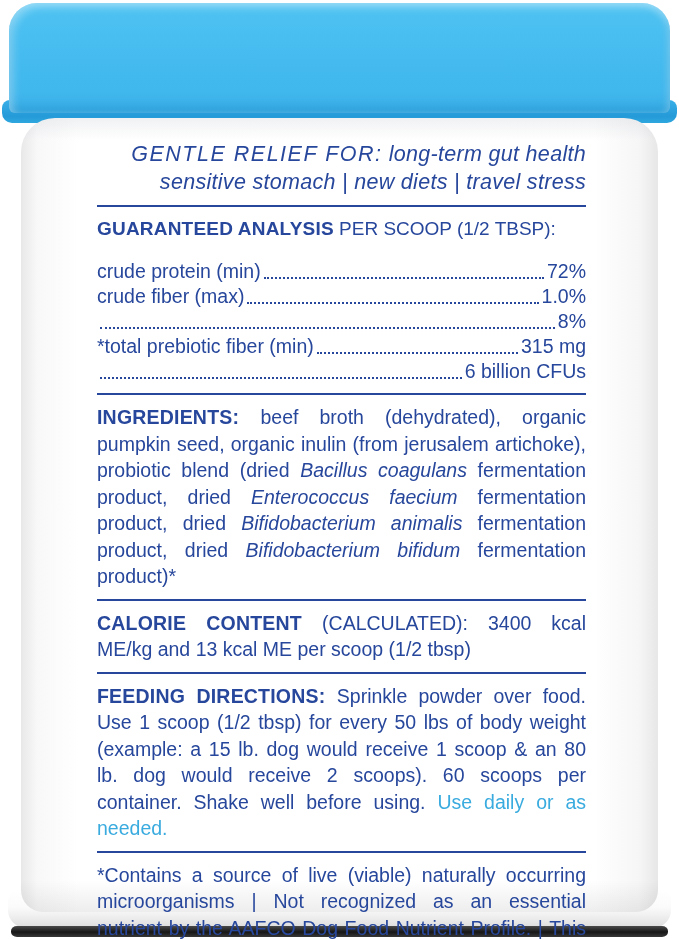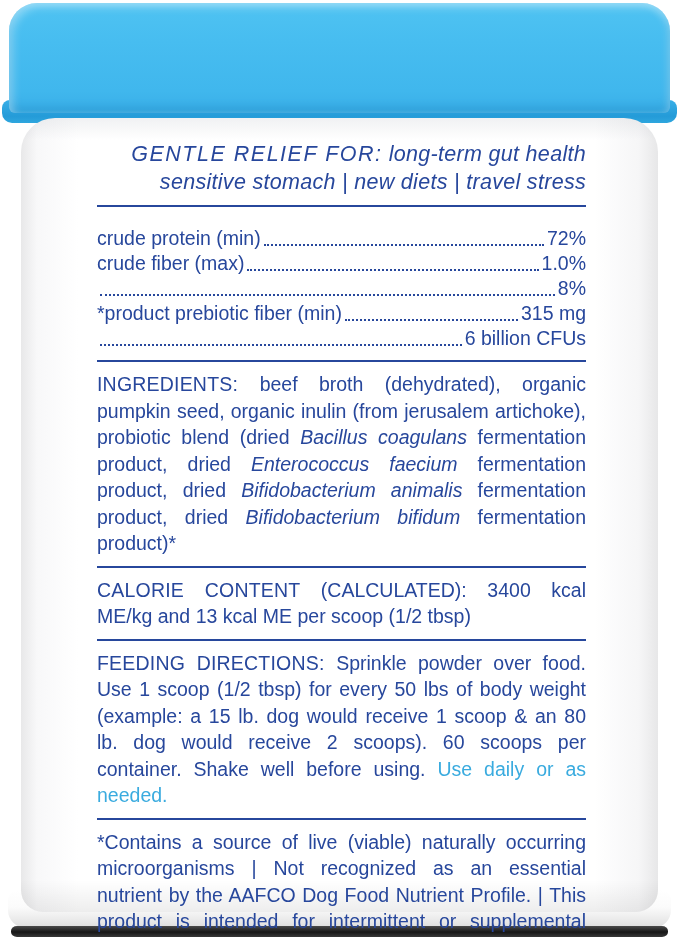--- a/index.html
+++ b/index.html
@@ -102,6 +102,9 @@
 
   <hr class="rule">
 
+  <div class="ga-heading">
+    <span class="strong">GUARANTEED ANALYSIS</span><span> PER SCOOP (1/2 TBSP):</span>
+  </div>
 
   <div class="ga-rows">
 

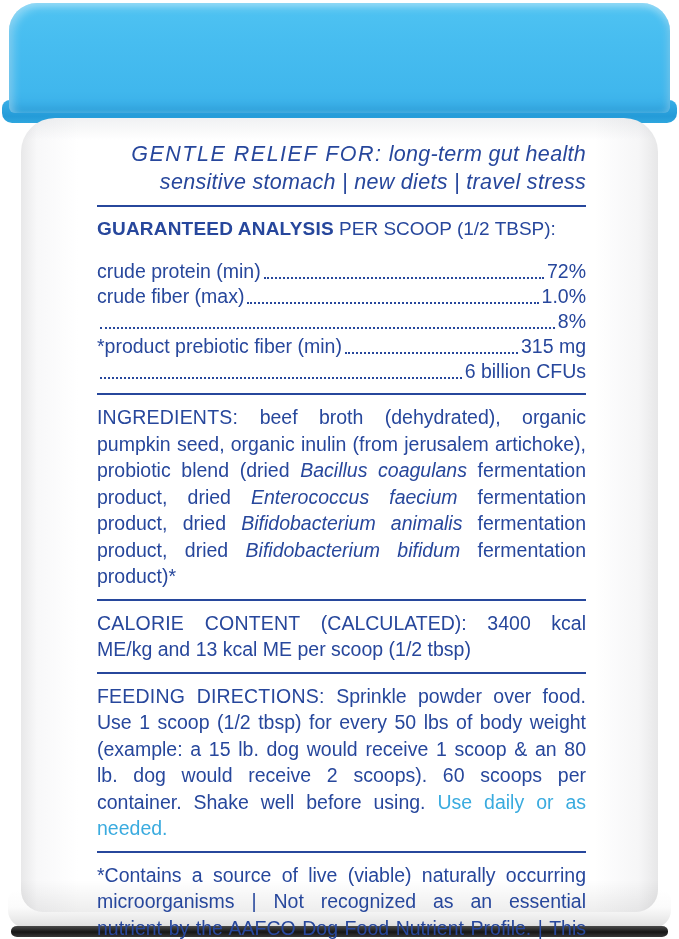--- a/index.html
+++ b/index.html
@@ -126,7 +126,7 @@
       </div>
 
       <div class="ga-row">
-        <span>*product prebiotic fiber (min)</span>
+        <span>*total prebiotic fiber (min)</span>
         <span class="leader"></span>
         <span>315 mg</span>
       </div>

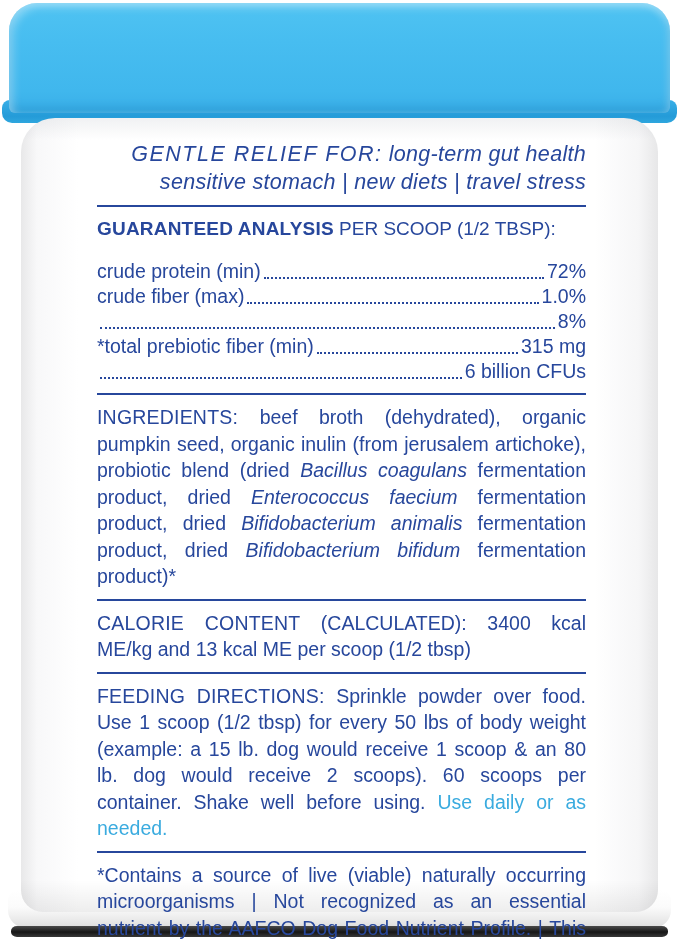--- a/index.html
+++ b/index.html
@@ -78,7 +78,7 @@
   }
 
   .para { font-size: 19.5px; line-height: 26.5px; text-align: justify; margin-top: 9px; }
-  .seg-bold { font-weight: normal; letter-spacing: 0.2px; margin-top: 24px; }
+  .seg-bold { font-weight: bold; letter-spacing: 0.2px; margin-top: 24px; }
   .seg-italic { font-style: italic; }
   .seg-accent { color: #3badе1; }
   .seg-accent { color: #3badd f; } 

